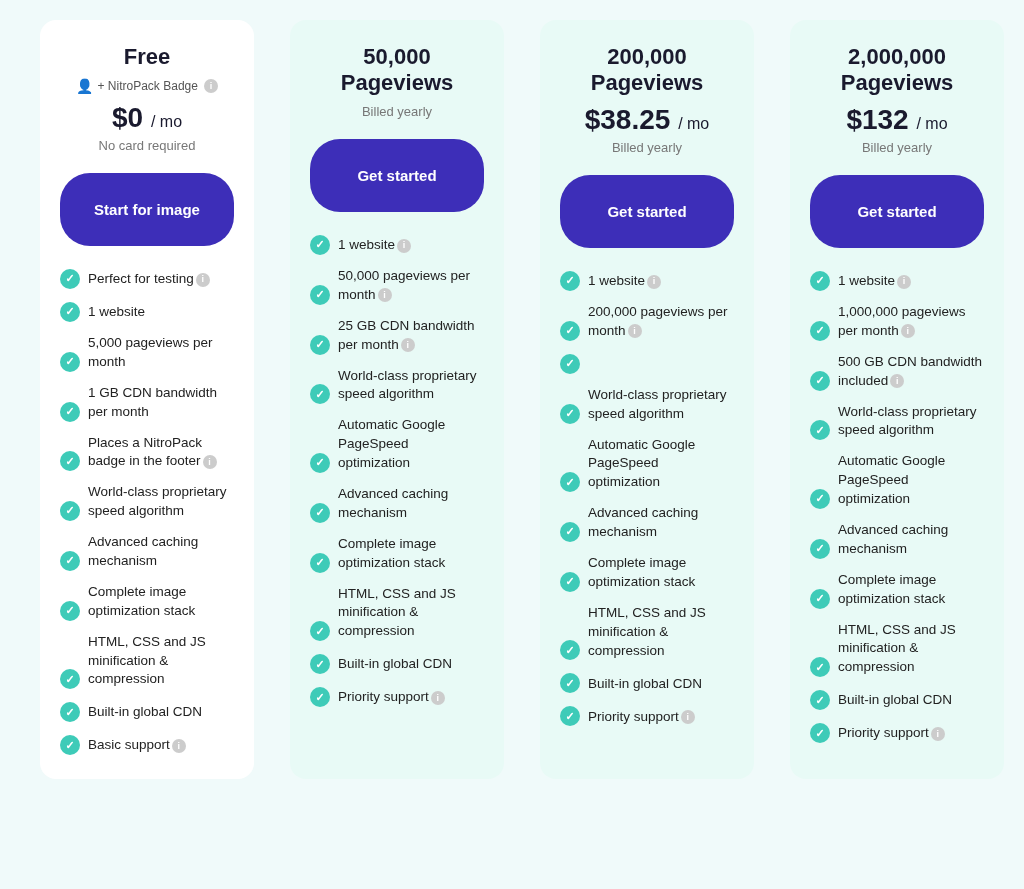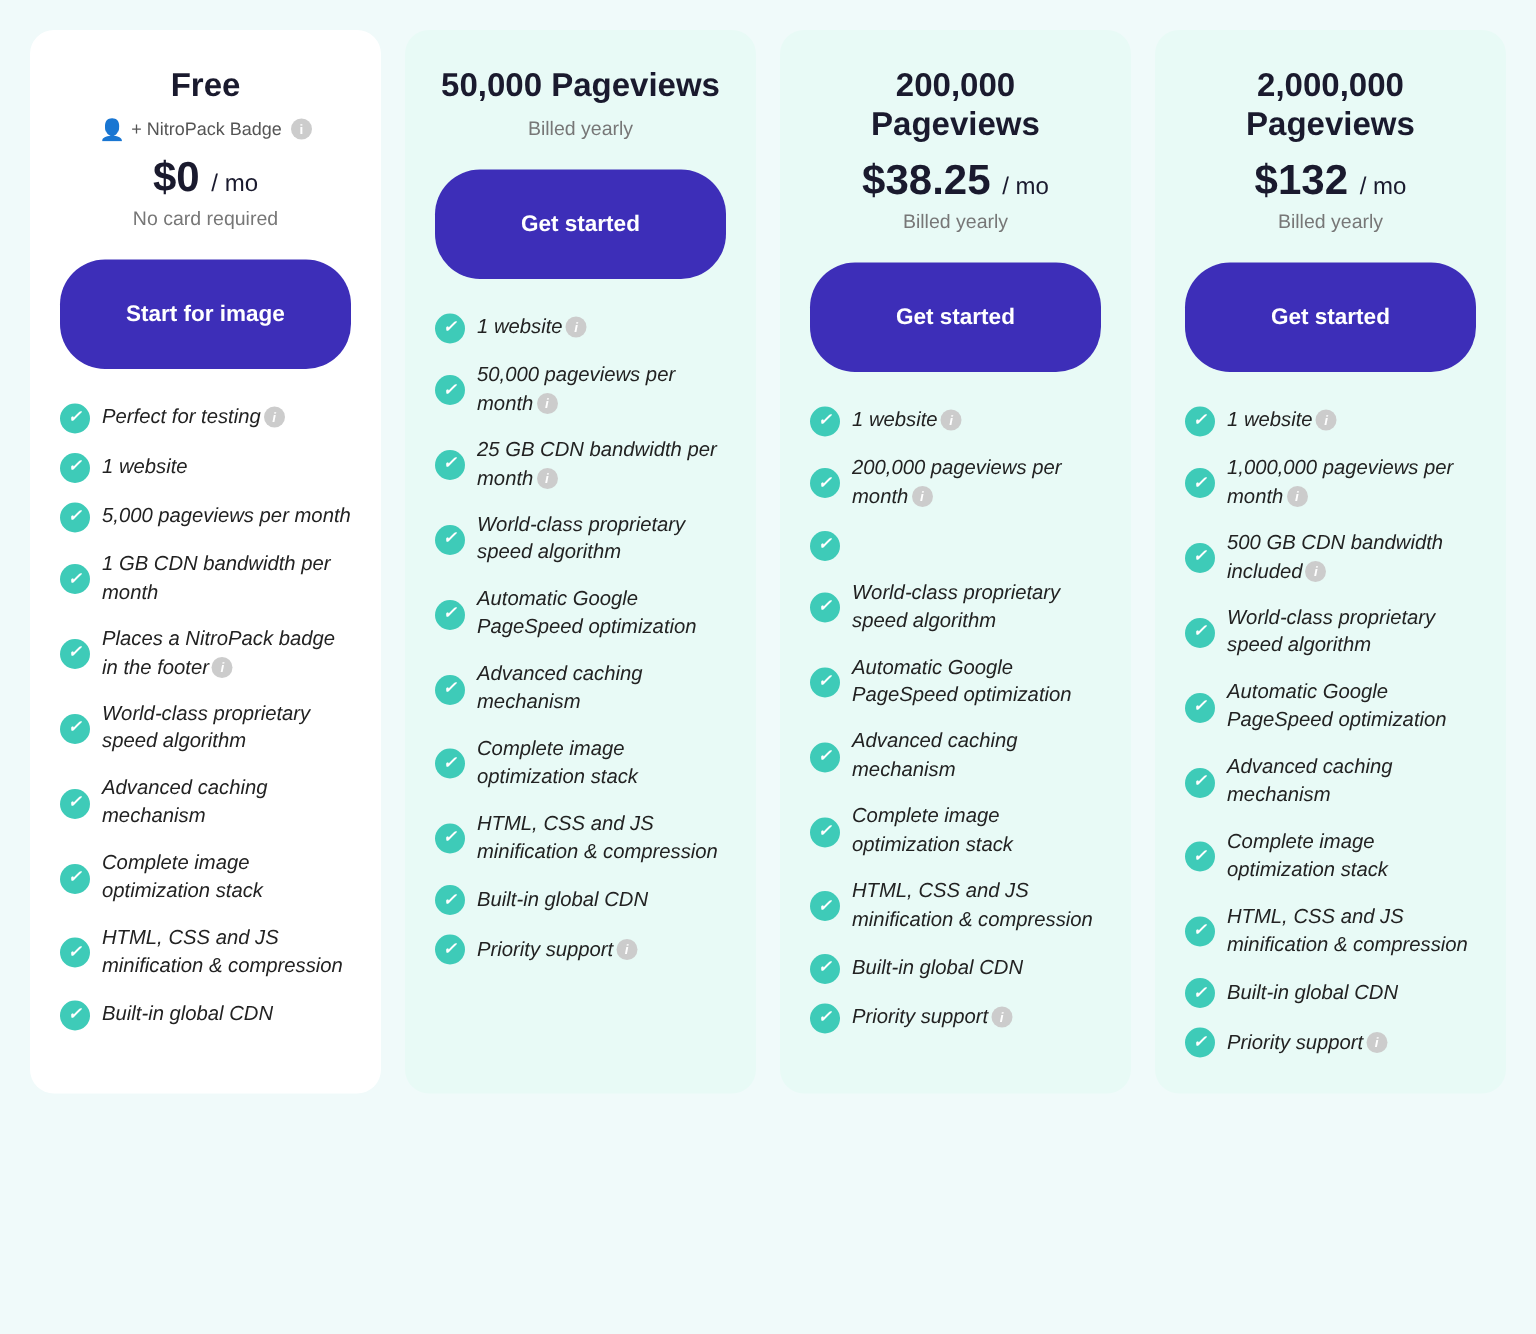--- a/index.html
+++ b/index.html
@@ -23,6 +23,7 @@
       display: flex;
       flex-direction: column;
       gap: 0;
+      margin-left: 20px;
     }
     .plan-card.highlighted {
       background: #e8faf6;

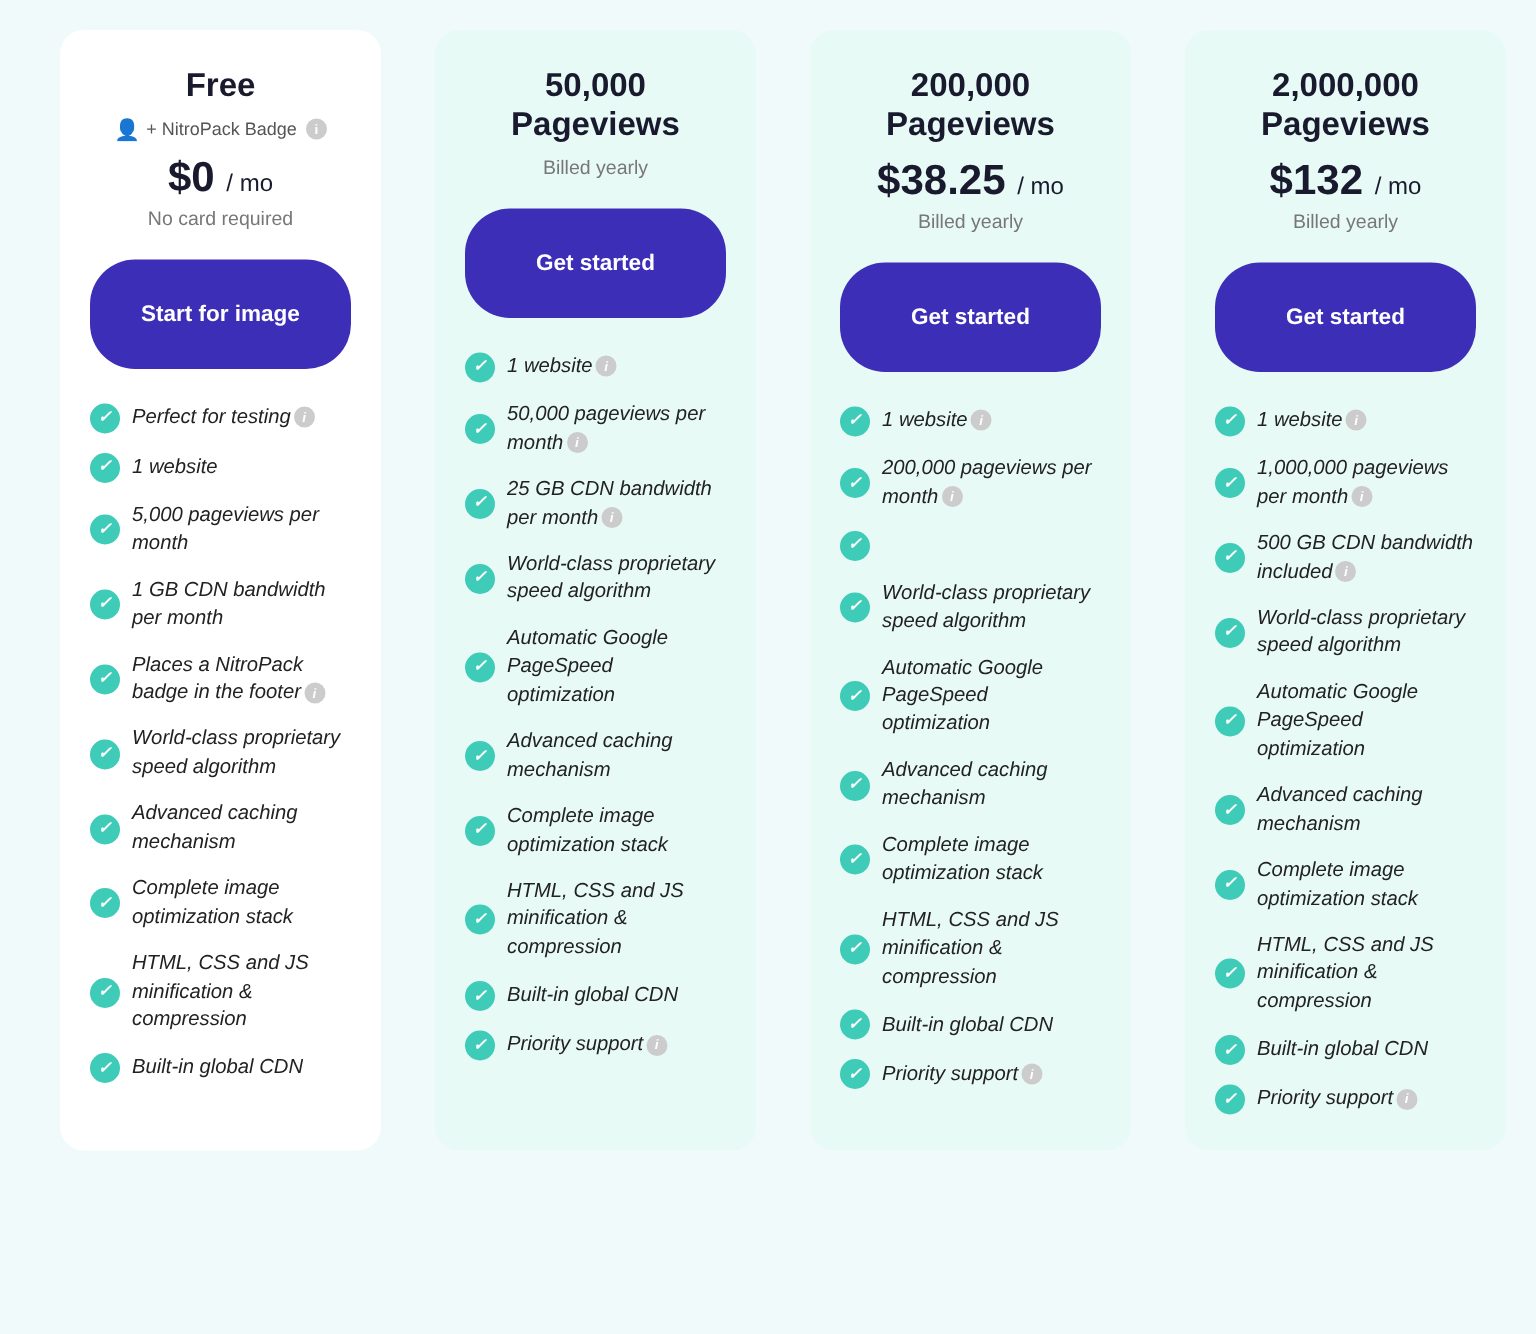--- a/index.html
+++ b/index.html
@@ -82,12 +82,11 @@
     }
     .feature-item {
       display: flex;
-      align-items: center;
+      align-items: flex-end;
       gap: 8px;
       font-size: 13.5px;
       color: #222;
       line-height: 1.4;
-      font-style: italic;
     }
     .check-icon {
       width: 20px;

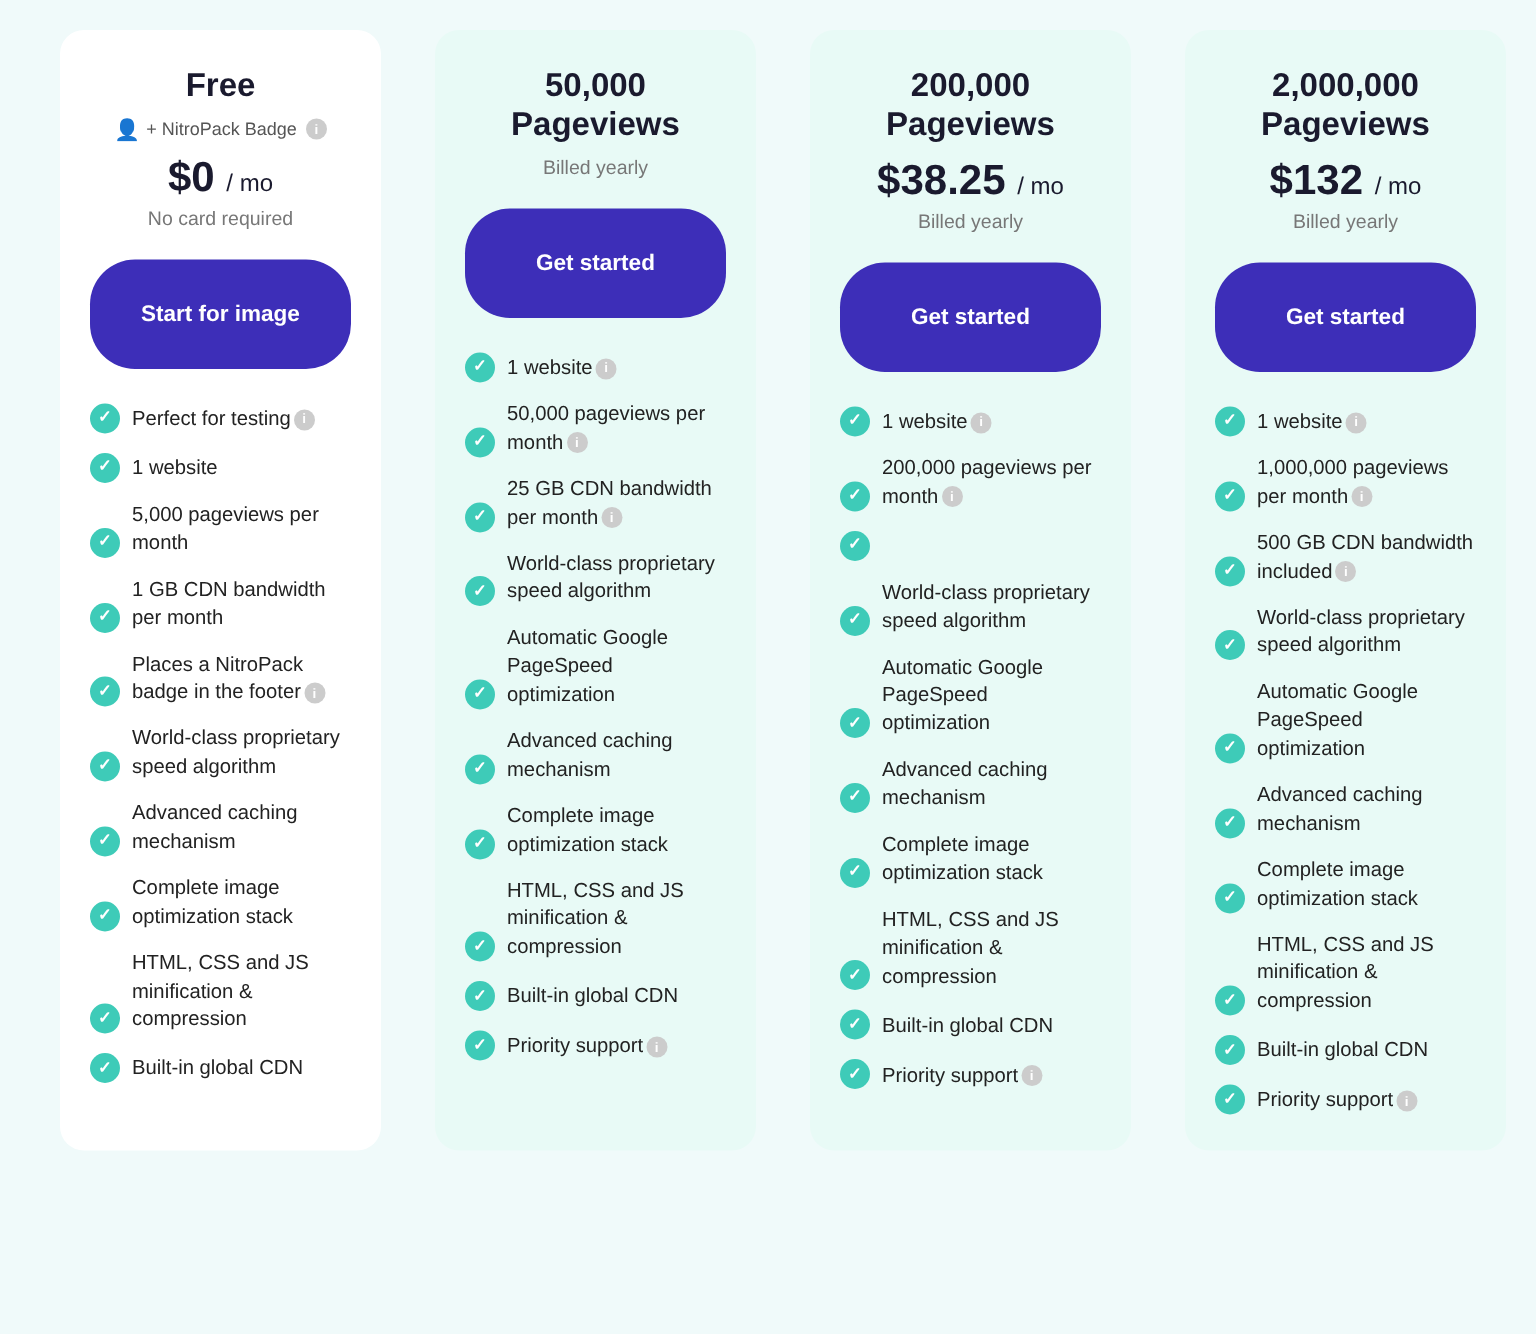--- a/index.html
+++ b/index.html
@@ -172,6 +172,10 @@
           <div class="check-icon"></div>
           <span>Built-in global CDN</span>
         </li>
+        <li class="feature-item">
+          <div class="check-icon"></div>
+          <span>Basic support<span class="info-icon">i</span></span>
+        </li>
       </ul>
     </div>
     <div class="plan-card highlighted">

